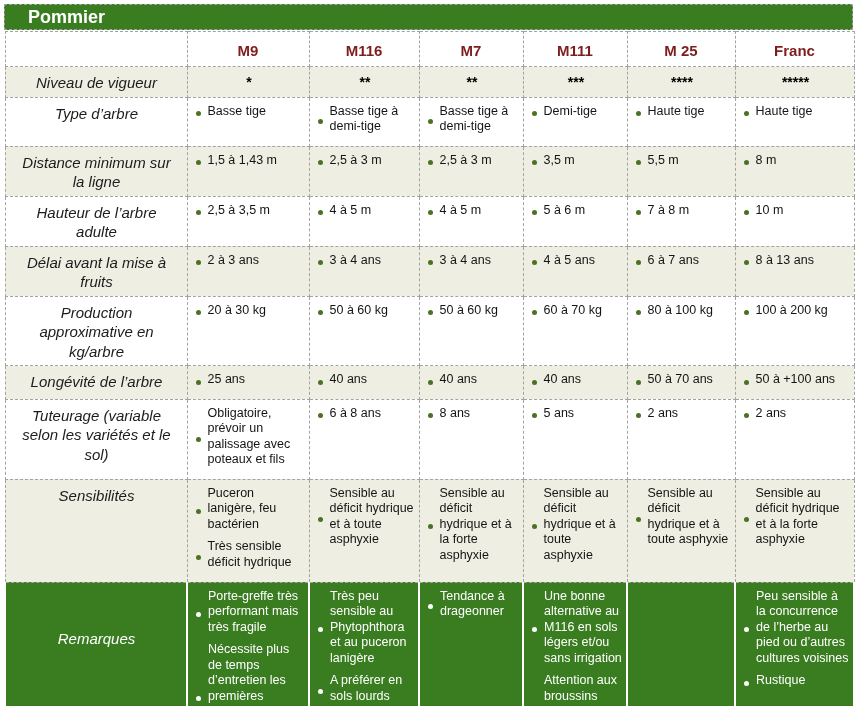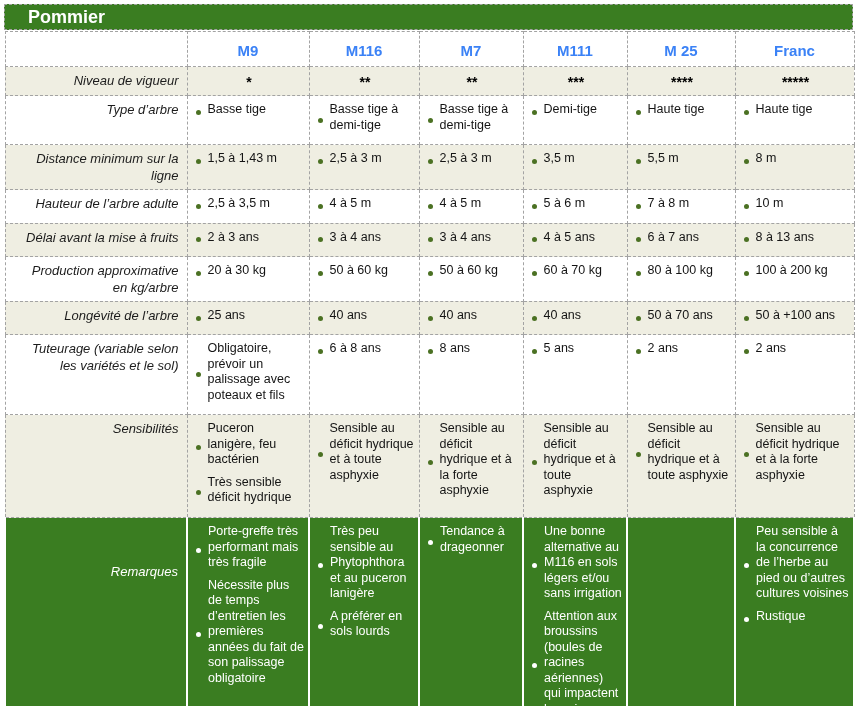--- a/index.html
+++ b/index.html
@@ -44,7 +44,7 @@
     text-align:center;
     padding-top:10px;
     vertical-align:top;
-    color:#3b82f6;
+    color:#7f1d1d;
   }
   .row-label{
     font-style:italic;

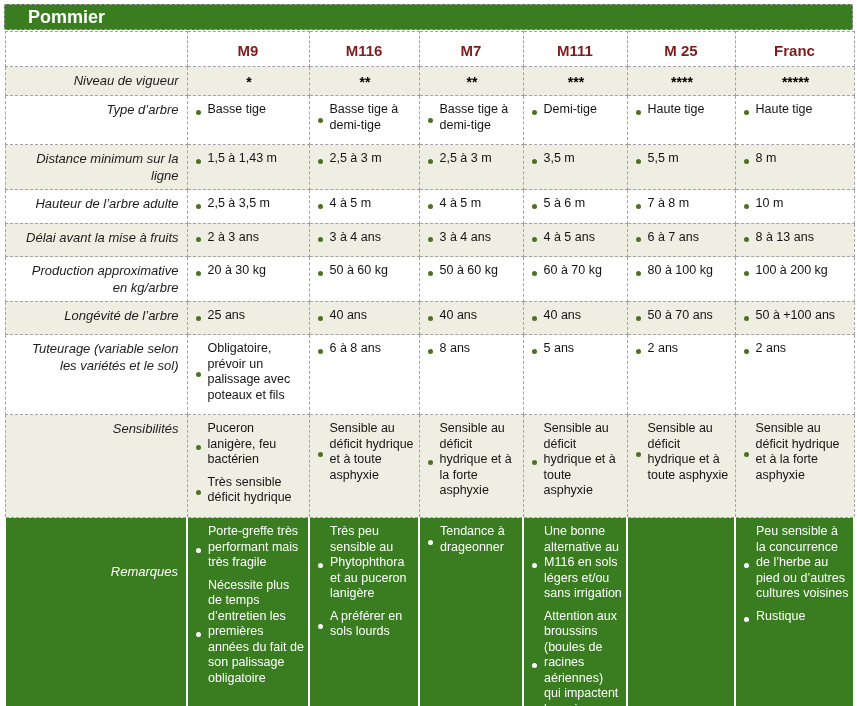--- a/index.html
+++ b/index.html
@@ -49,8 +49,8 @@
   .row-label{
     font-style:italic;
     font-weight:normal;
-    text-align:right;
-    font-size:13px;
+    text-align:center;
+    font-size:15px;
     color:#1c1c1c;
     padding:6px 8px 4px 9px;
     line-height:1.3;

